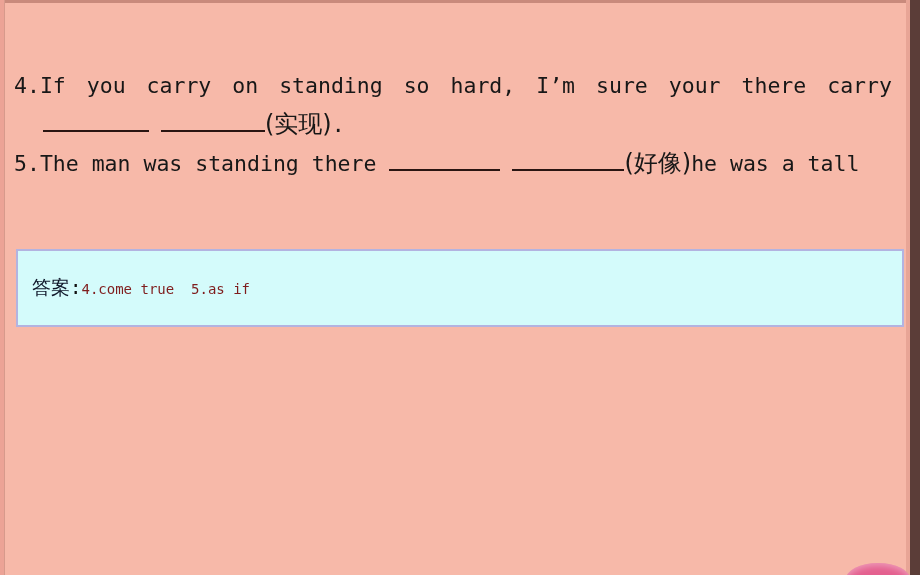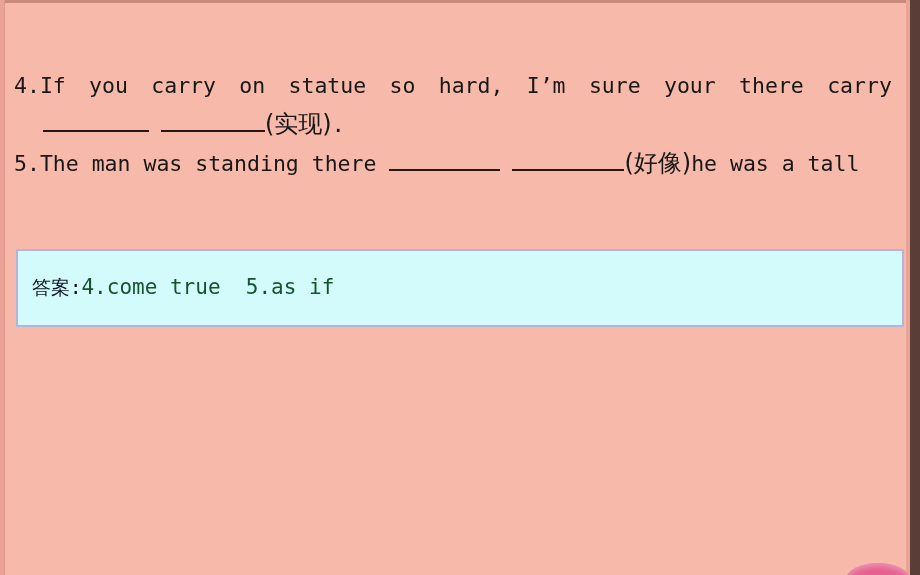--- a/index.html
+++ b/index.html
@@ -176,7 +176,7 @@
           <span>you</span>
           <span>carry</span>
           <span>on</span>
-          <span>statue</span>
+          <span>standing</span>
           <span>so</span>
           <span>hard,</span>
           <span>I’m</span>

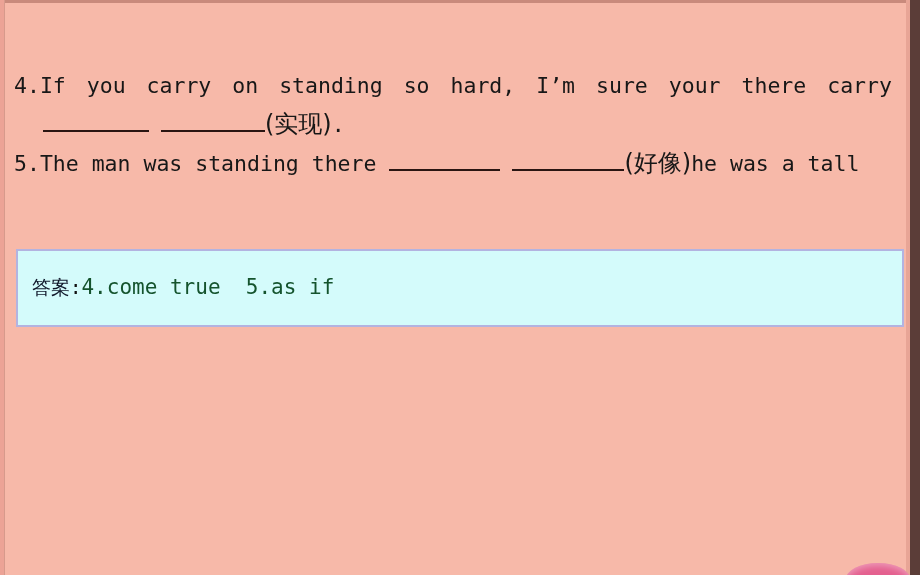--- a/index.html
+++ b/index.html
@@ -138,9 +138,9 @@
     font-size: 19px;
   }
   .answer-text {
-    color: #14532d;
+    color: #7f1d1d;
     font-family: "DejaVu Sans Mono", monospace;
-    font-size: 21px;
+    font-size: 14px;
     margin-top: 44px;
   }
 

